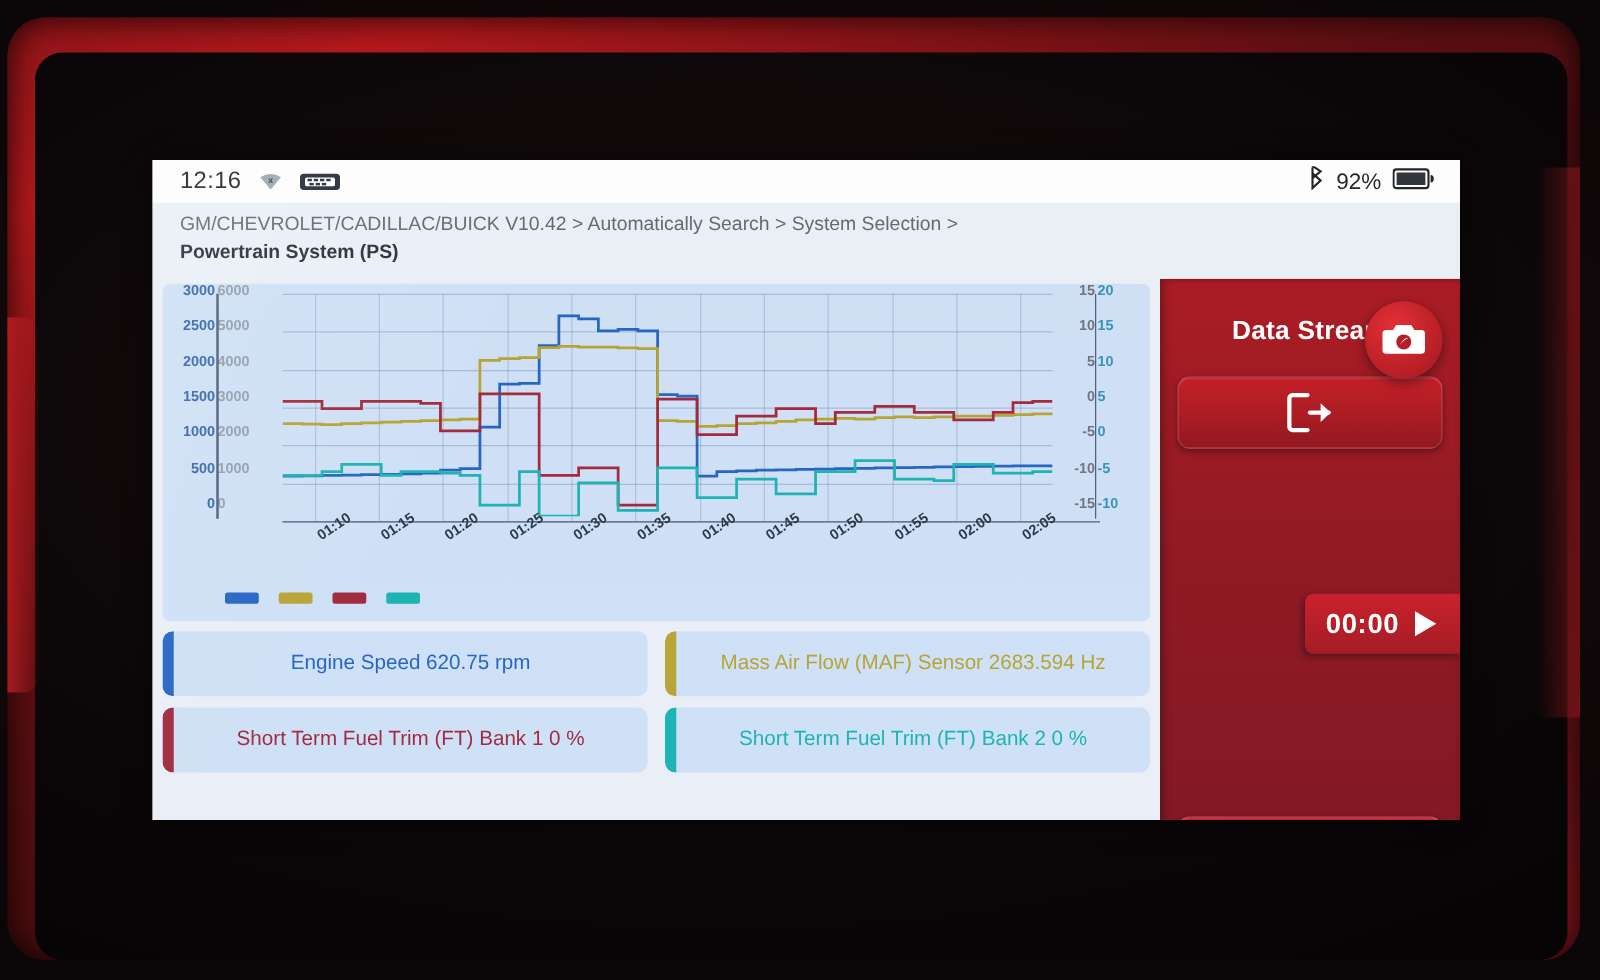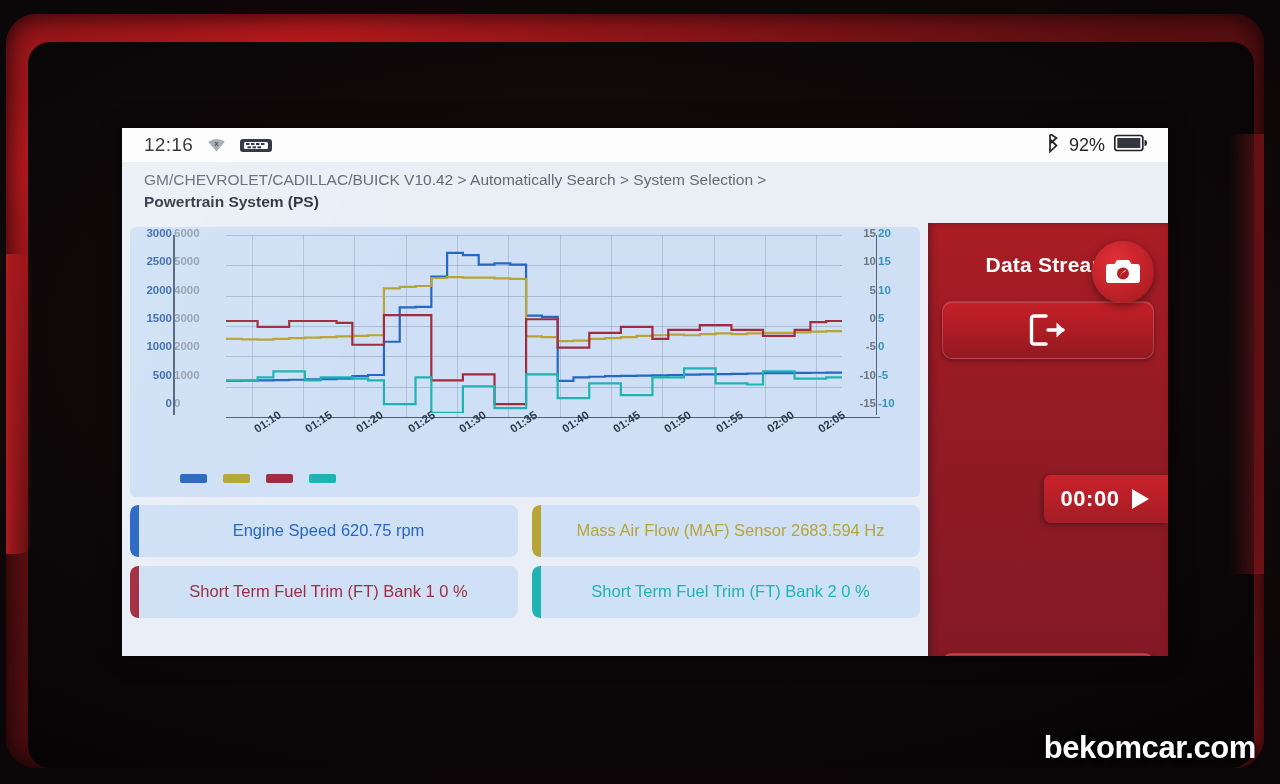--- a/index.html
+++ b/index.html
@@ -446,7 +446,6 @@
     <div id="screen-glare"></div>
   </div>
 
-  <div id="device-watermark">bekomcar.com</div>
 </div>
 
 </body></html>

